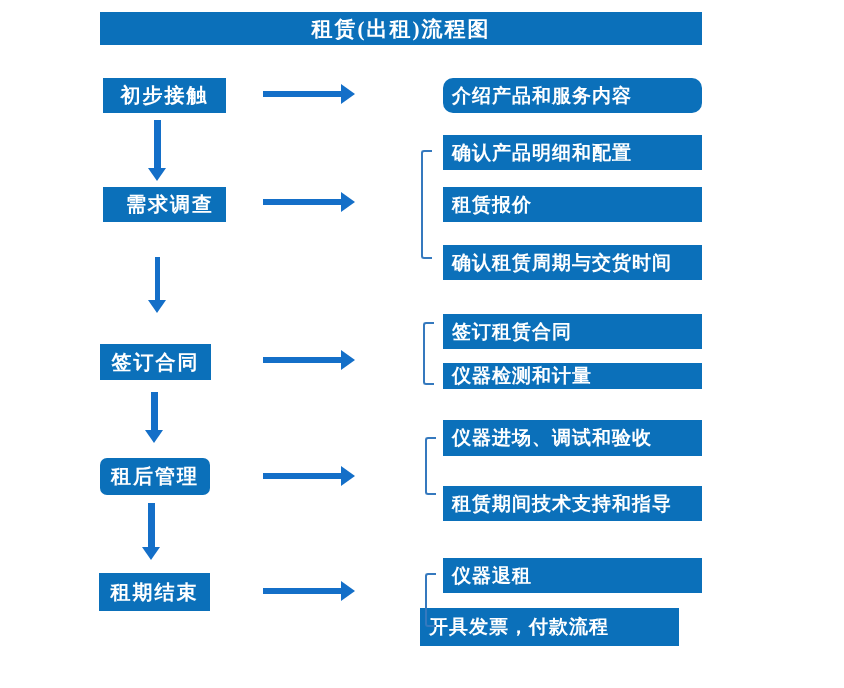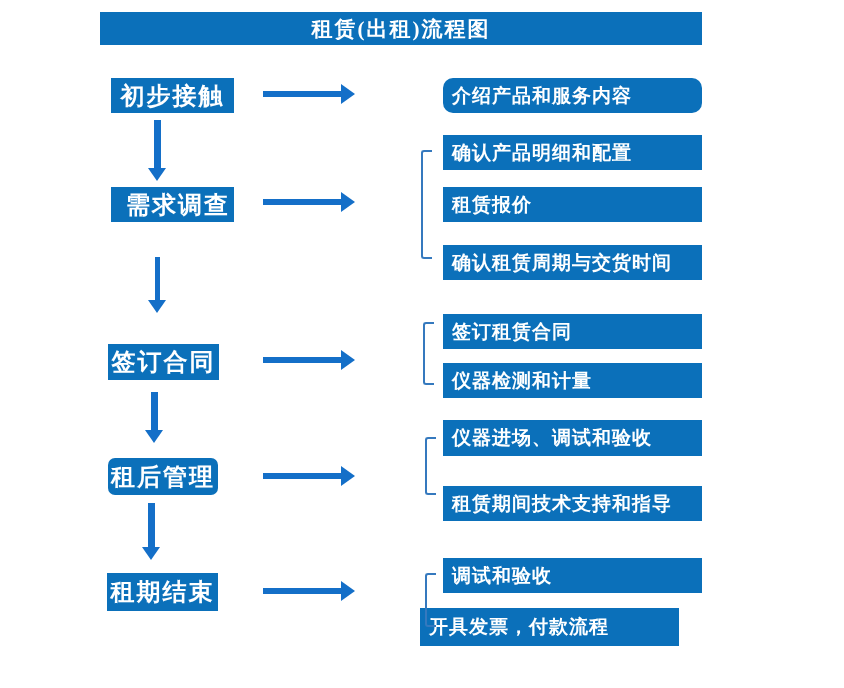--- a/index.html
+++ b/index.html
@@ -18,7 +18,7 @@
     font-weight:bold;display:flex;align-items:center;box-sizing:border-box;
   }
   .title-bar{justify-content:center;font-size:21px;letter-spacing:2px;}
-  .step-box{justify-content:center;font-size:24px;letter-spacing:2px;margin-left:8px;}
+  .step-box{justify-content:center;font-size:20px;letter-spacing:2px;}
   .detail-box{justify-content:flex-start;padding-left:9px;font-size:19px;letter-spacing:1px;}
   
   .h-arrow{position:absolute;height:20px;display:flex;align-items:center;}

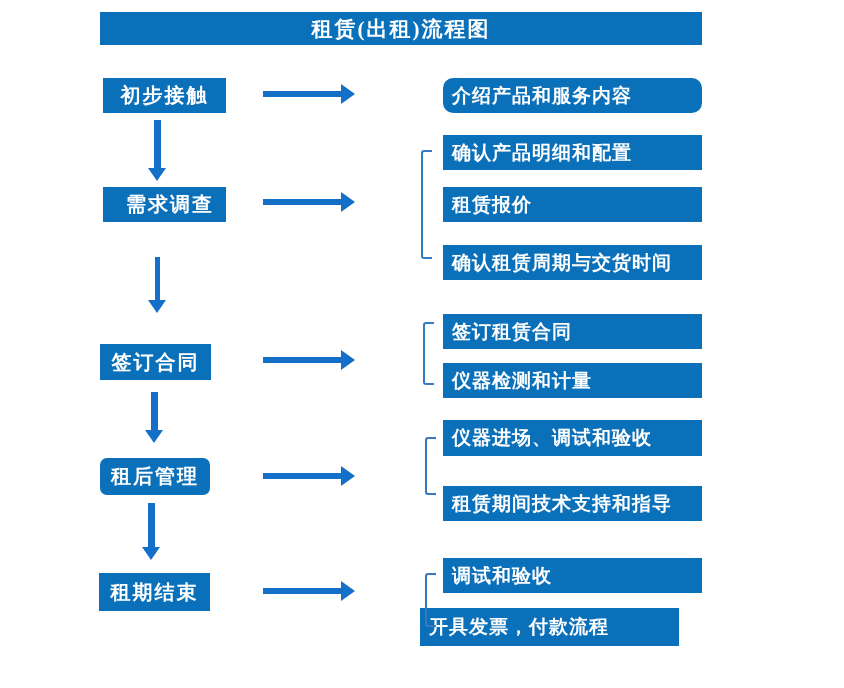--- a/index.html
+++ b/index.html
@@ -62,7 +62,7 @@
   <div class="blue-box detail-box" style="left:443px;top:187px;width:259px;height:35px;">租赁报价</div>
   <div class="blue-box detail-box" style="left:443px;top:245px;width:259px;height:35px;">确认租赁周期与交货时间</div>
   <div class="blue-box detail-box" style="left:443px;top:314px;width:259px;height:35px;">签订租赁合同</div>
-  <div class="blue-box detail-box" style="left:443px;top:363px;width:259px;height:35px;">仪器检测和计量</div>
+  <div class="blue-box detail-box" style="left:443px;top:363px;width:259px;height:26px;">仪器检测和计量</div>
   <div class="blue-box detail-box" style="left:443px;top:420px;width:259px;height:36px;">仪器进场、调试和验收</div>
   <div class="blue-box detail-box" style="left:443px;top:486px;width:259px;height:35px;">租赁期间技术支持和指导</div>
   <div class="blue-box detail-box" style="left:443px;top:558px;width:259px;height:35px;">调试和验收</div>

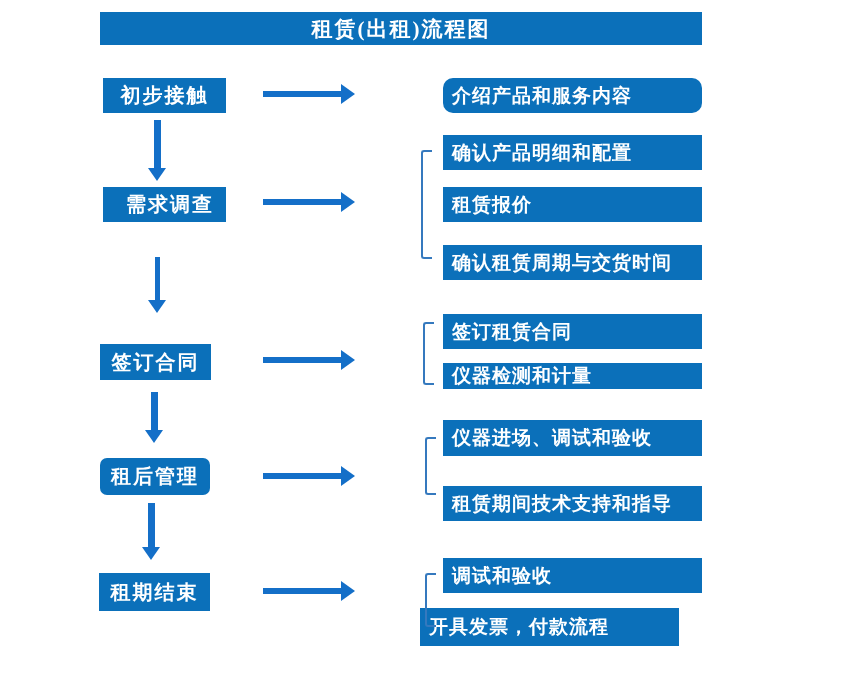--- a/index.html
+++ b/index.html
@@ -65,7 +65,7 @@
   <div class="blue-box detail-box" style="left:443px;top:363px;width:259px;height:26px;">仪器检测和计量</div>
   <div class="blue-box detail-box" style="left:443px;top:420px;width:259px;height:36px;">仪器进场、调试和验收</div>
   <div class="blue-box detail-box" style="left:443px;top:486px;width:259px;height:35px;">租赁期间技术支持和指导</div>
-  <div class="blue-box detail-box" style="left:443px;top:558px;width:259px;height:35px;">调试和验收</div>
+  <div class="blue-box detail-box" style="left:443px;top:558px;width:259px;height:35px;">仪器退租</div>
   <div class="blue-box detail-box" style="left:420px;top:608px;width:259px;height:38px;">开具发票，付款流程</div>
 
   <div class="h-arrow" style="left:263px;top:84px;width:92px;">

